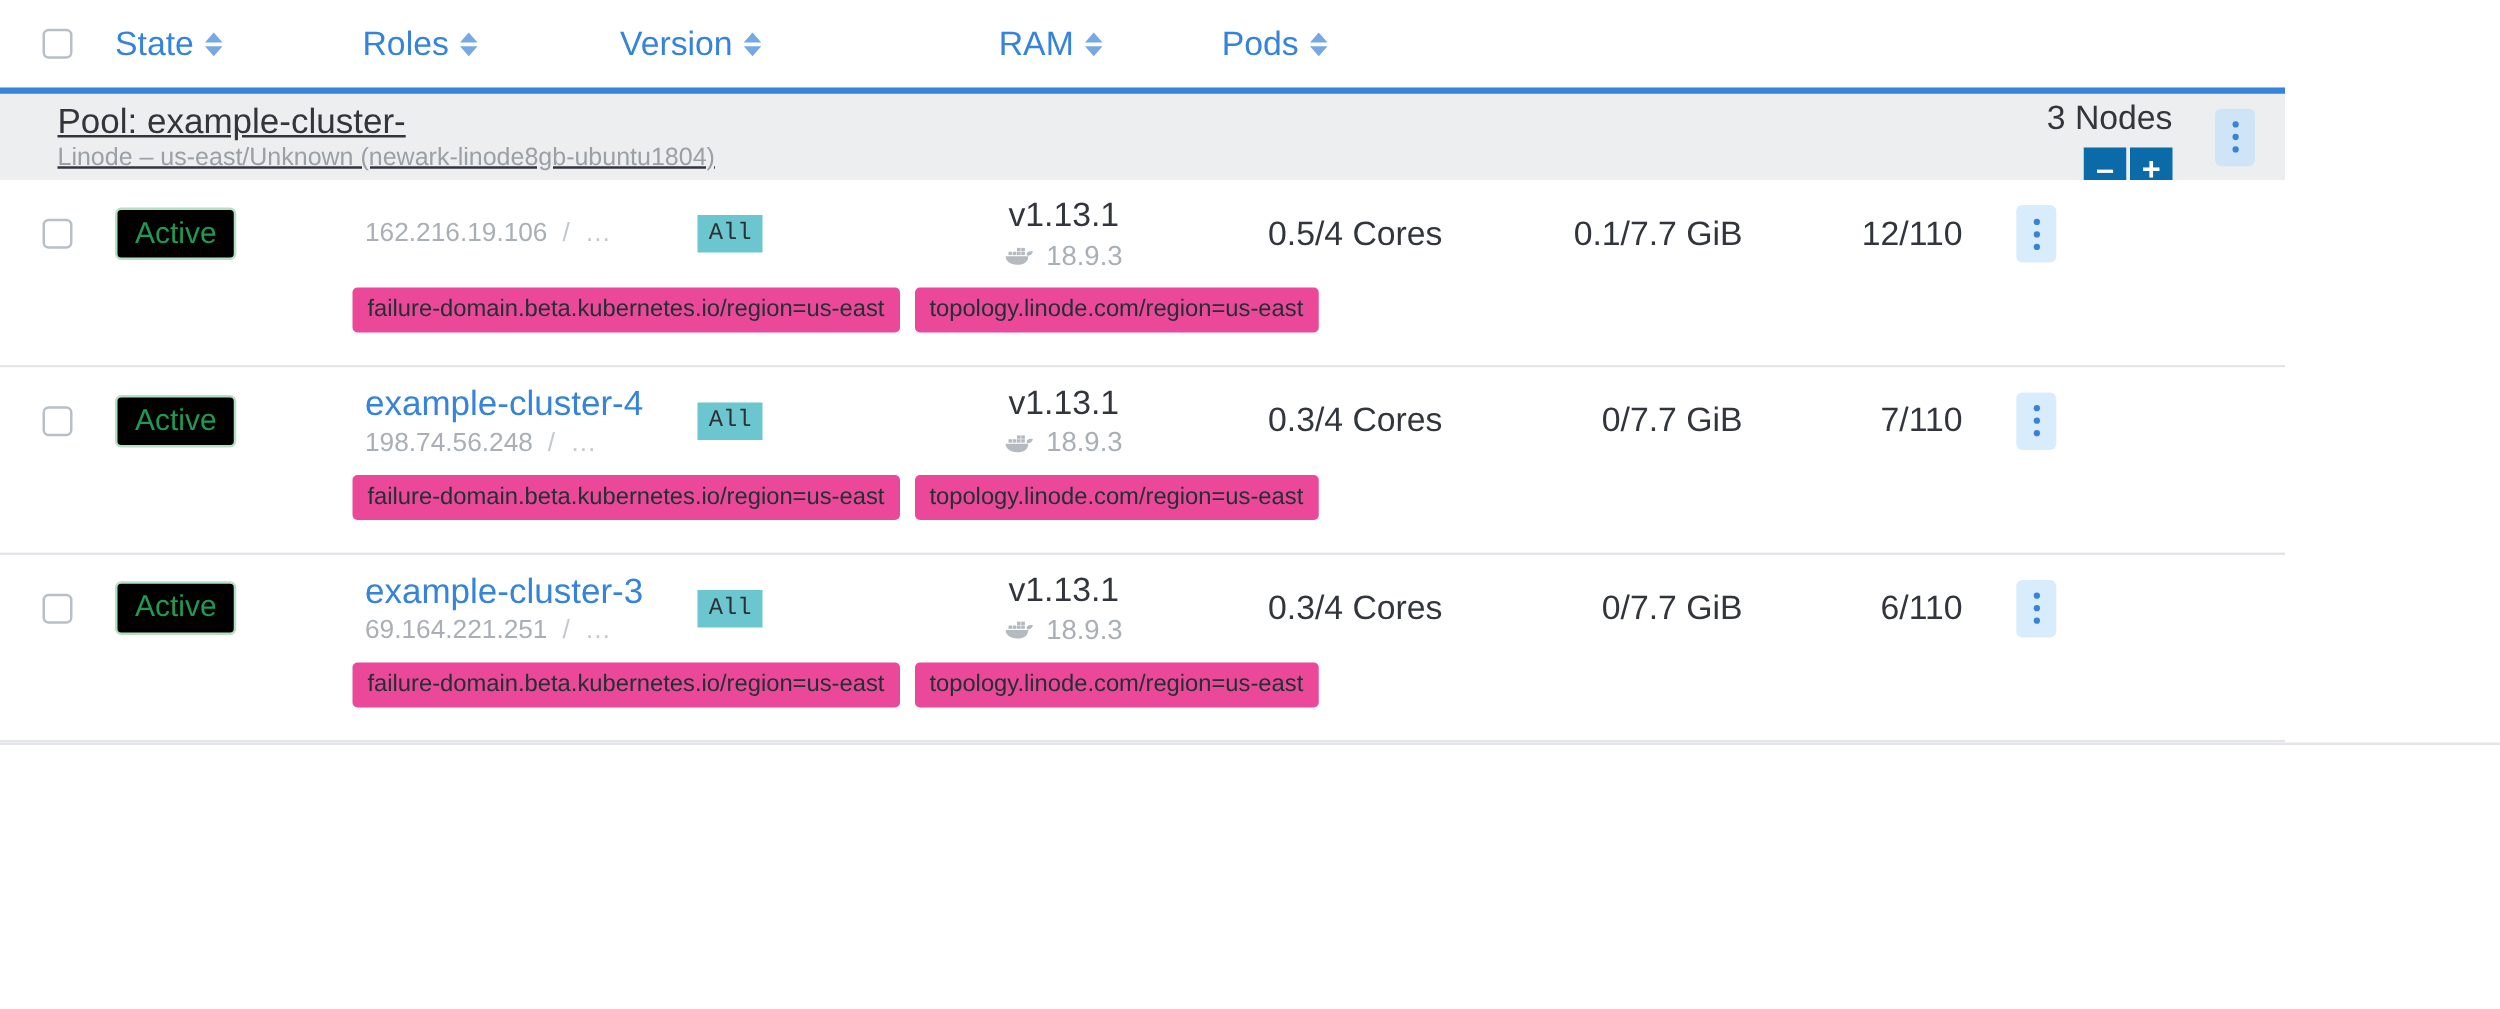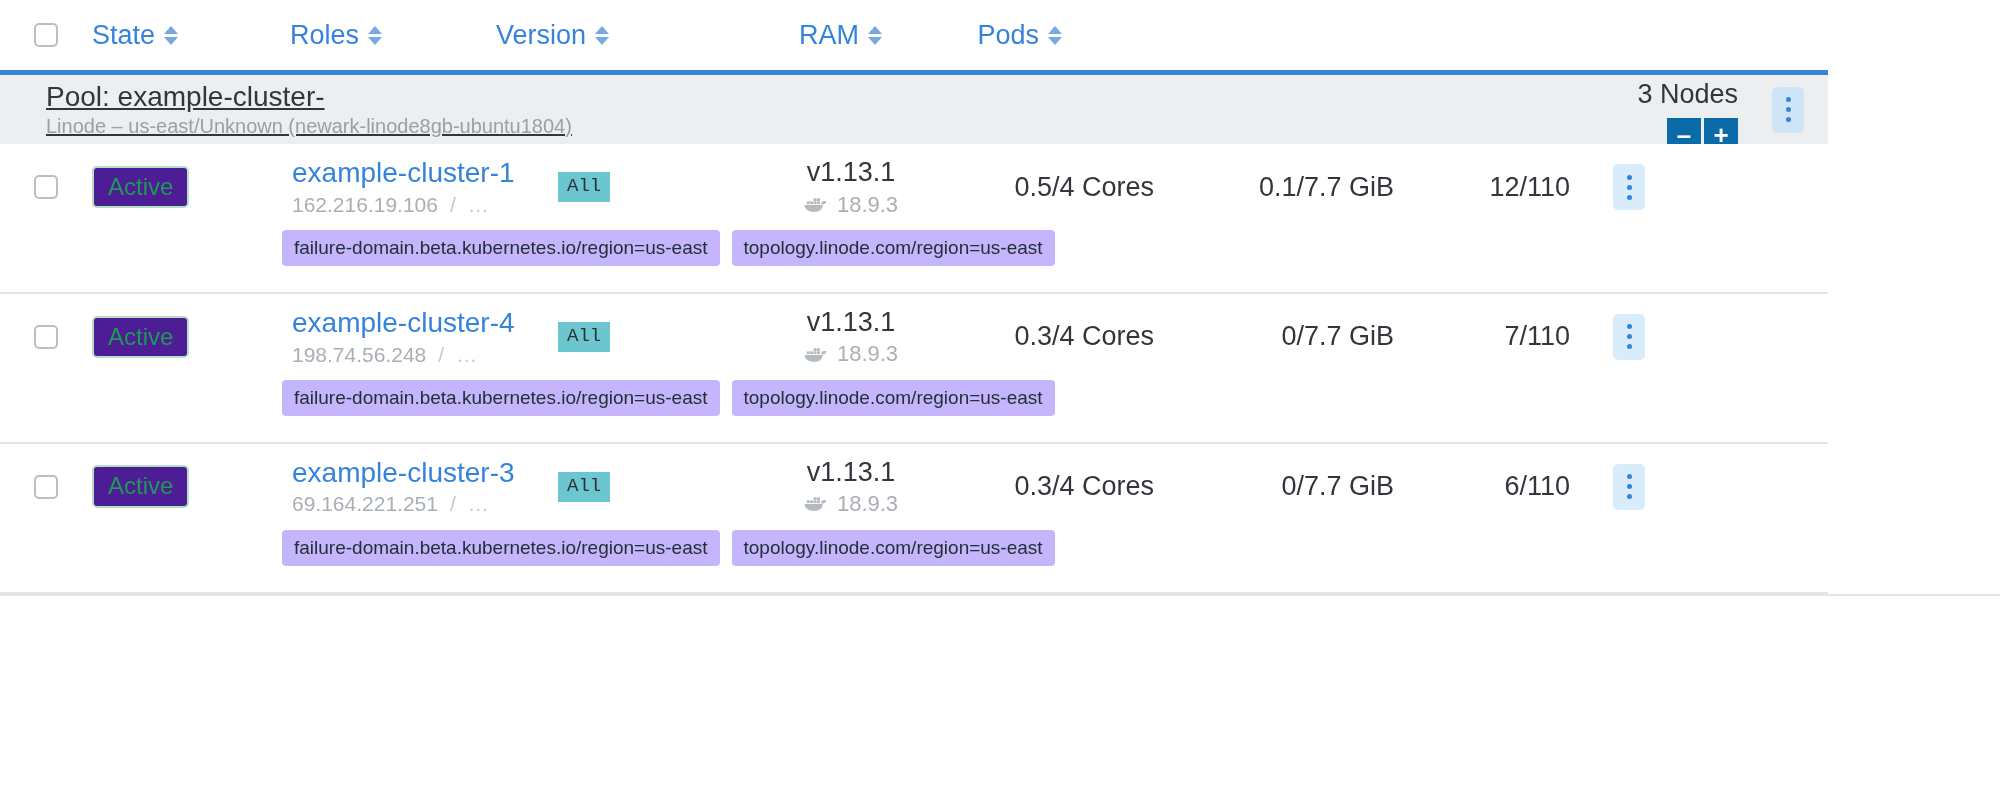--- a/index.html
+++ b/index.html
@@ -197,7 +197,7 @@
   .status-chip {
     display: inline-block;
     border: 2px solid #b5e0c5;
-    background: #4c1d95;
+    background: #000000;
     color: #1e9a54;
     border-radius: 5px;
     padding: 6px 14px;

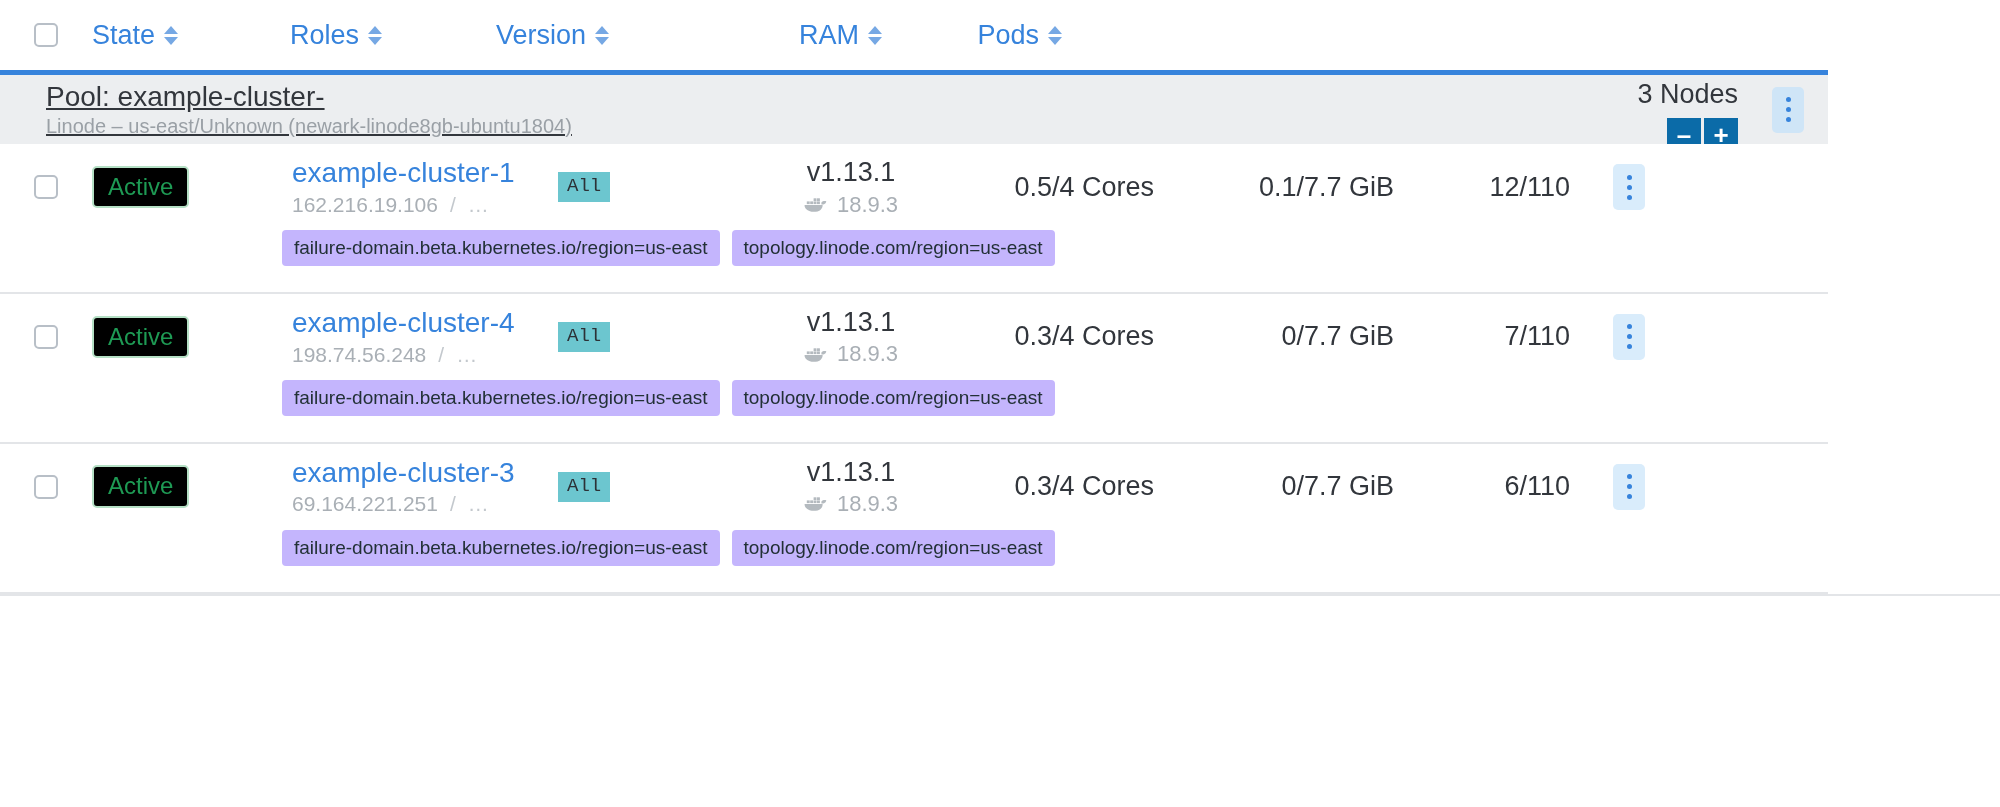--- a/index.html
+++ b/index.html
@@ -383,7 +383,6 @@
       </div>
 
       <div class="c-name name-cell">
-        <a class="node-link">example-cluster-1</a>
         <div class="node-ip">
           <span>162.216.19.106</span>
           <span class="slash">/</span>

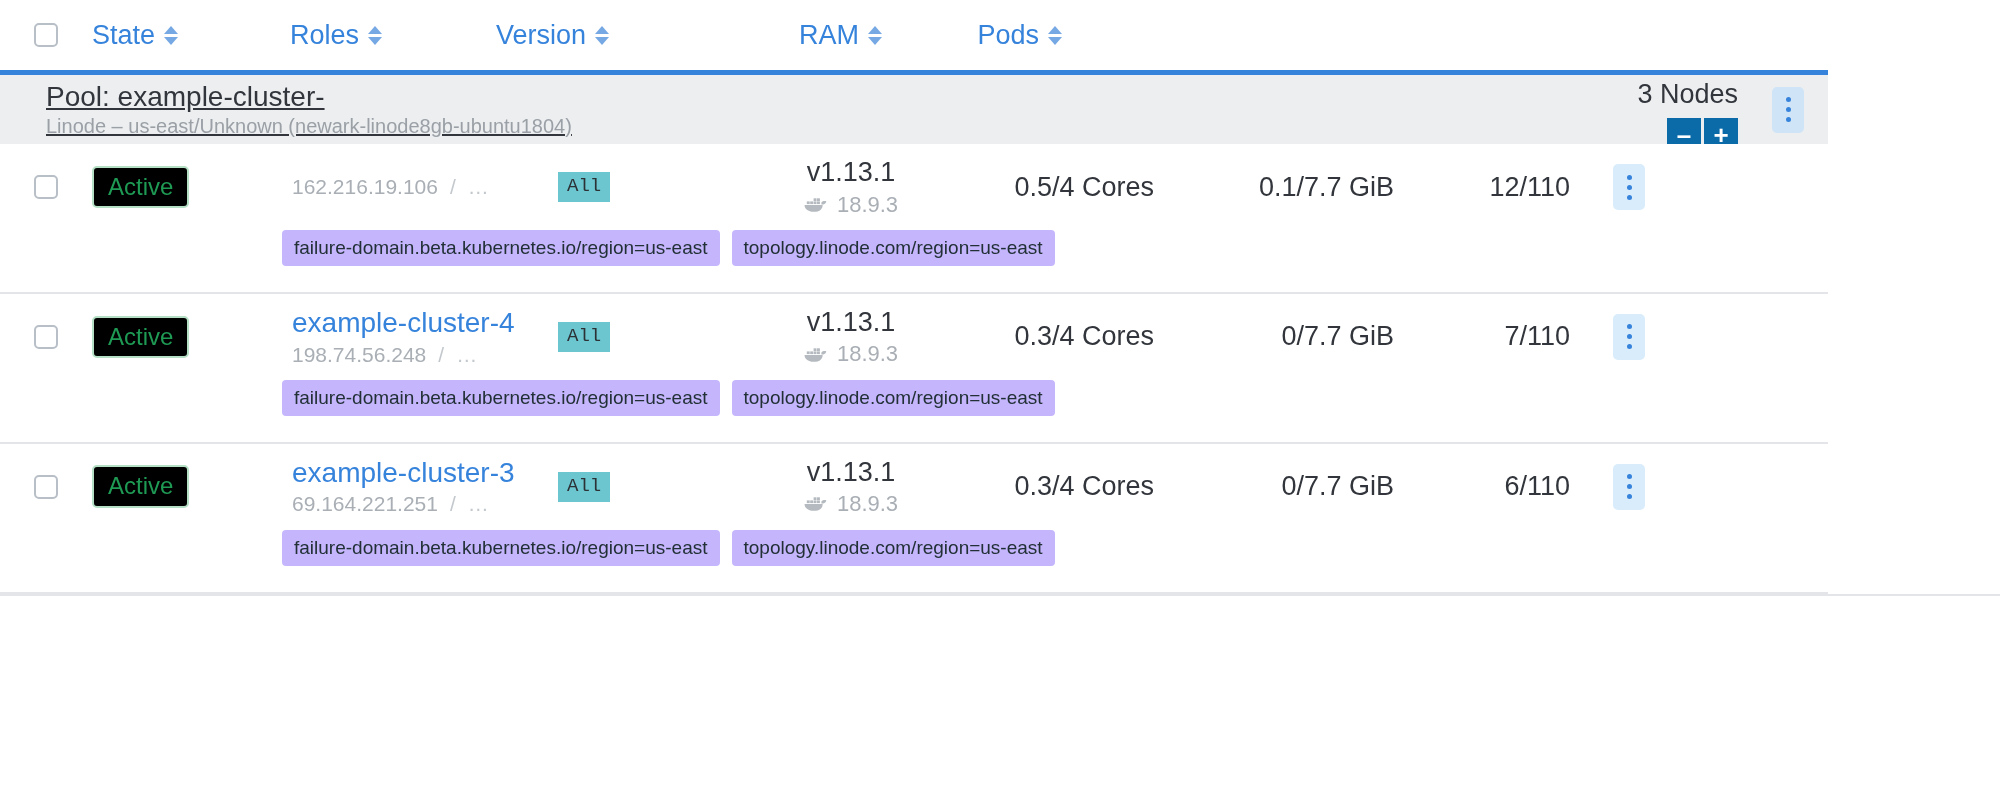--- a/index.html
+++ b/index.html
@@ -274,7 +274,7 @@
     padding: 0 0 26px 282px;
   }
   .label-chip {
-    background: #c4b5fd;
+    background: #ec4899;
     color: #223036;
     font-size: 19px;
     padding: 7px 12px;

